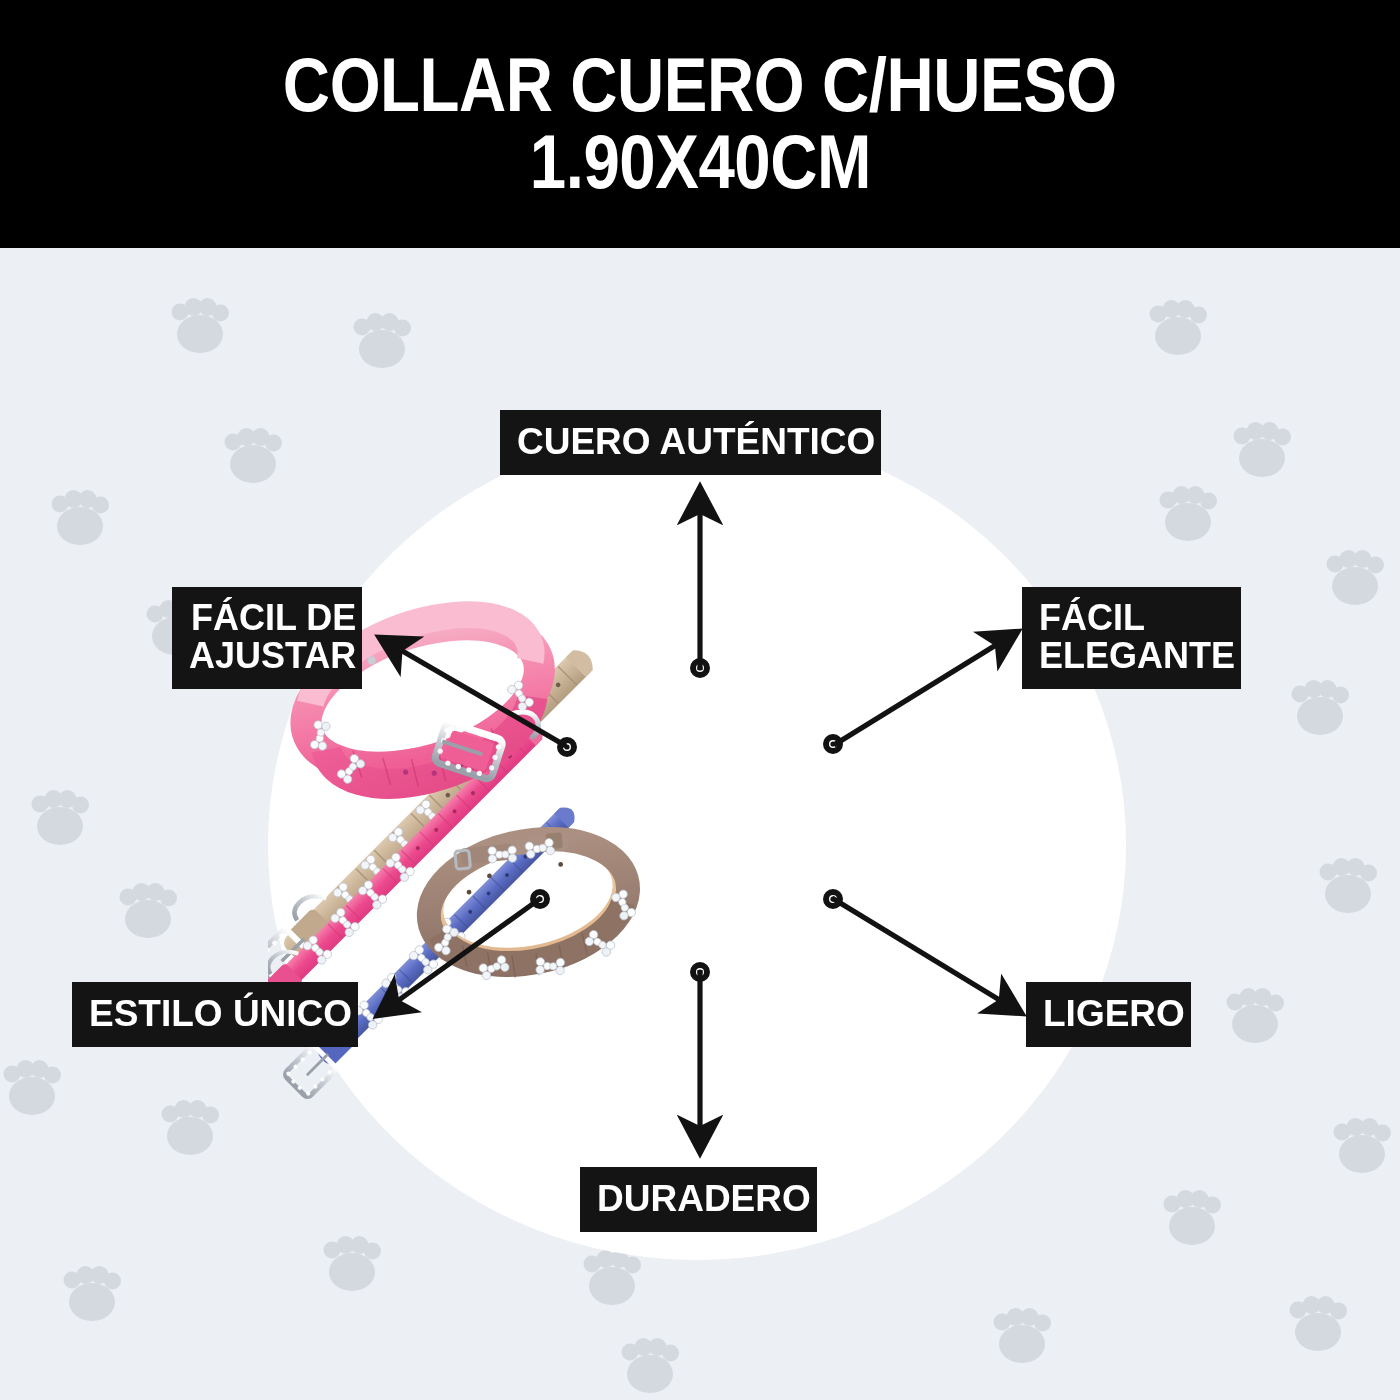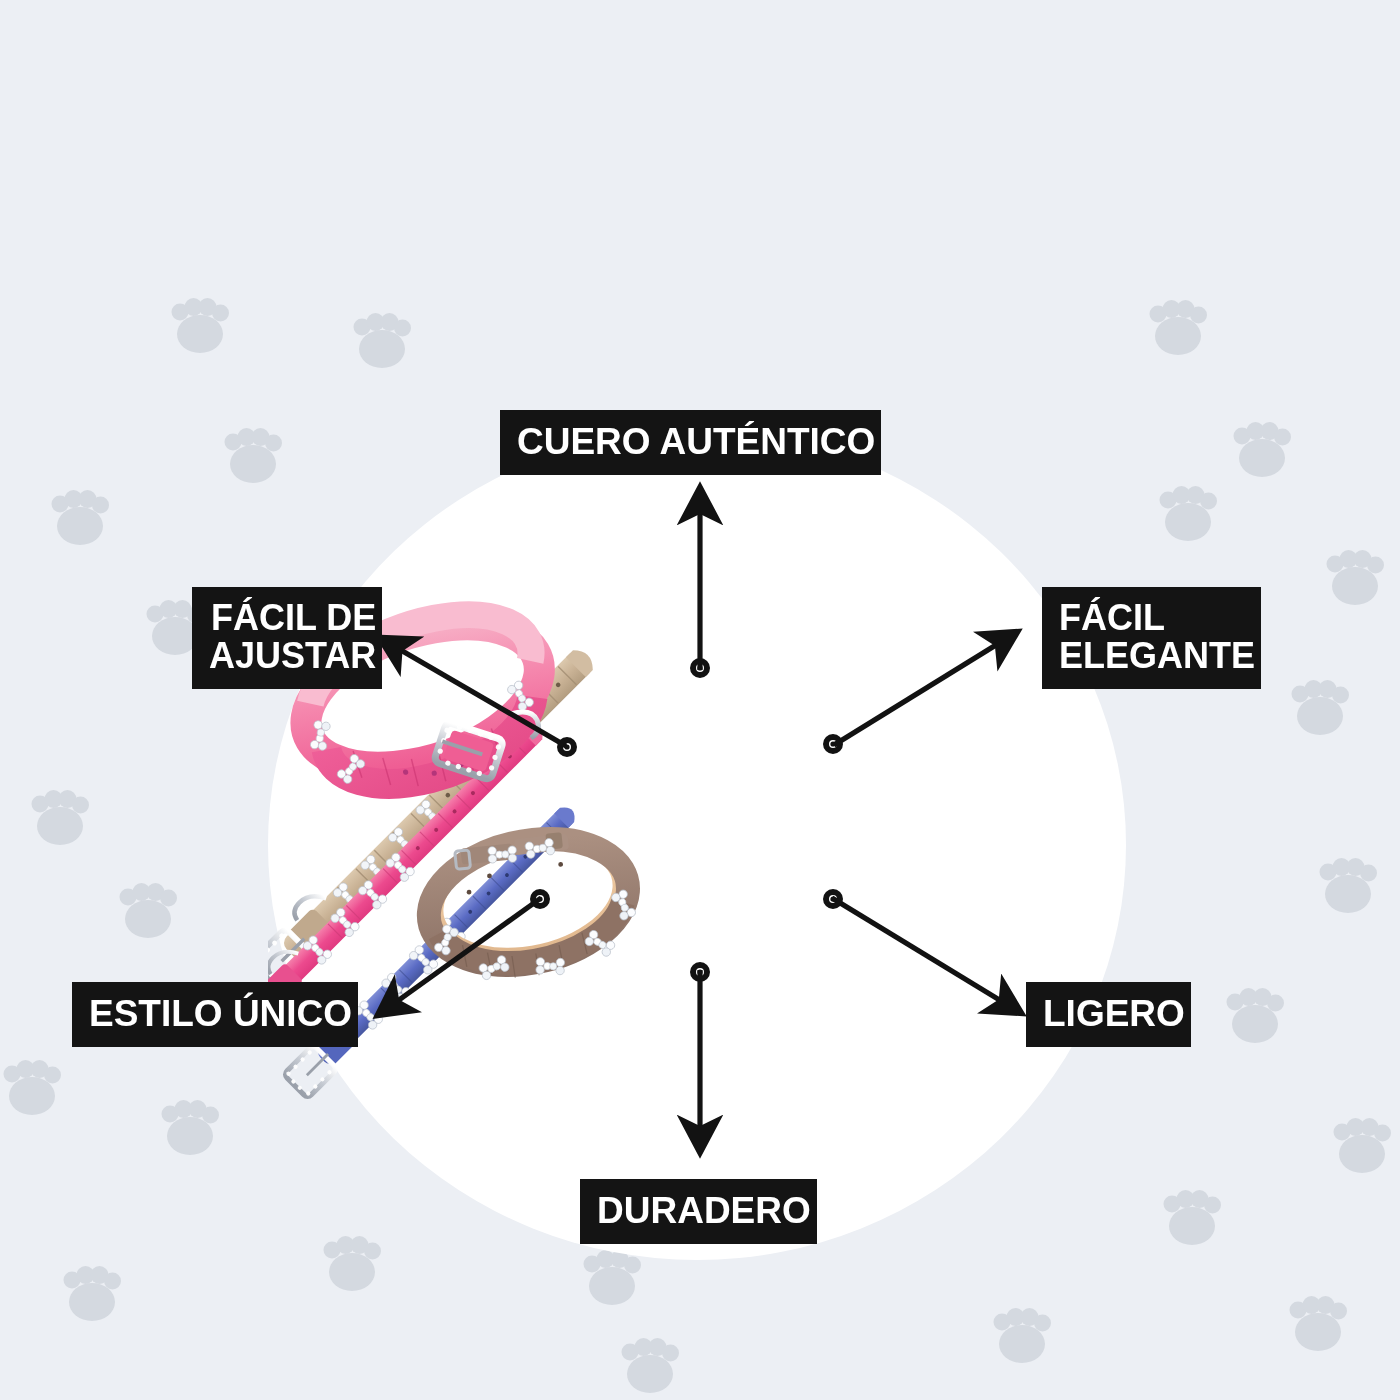--- a/index.html
+++ b/index.html
@@ -464,6 +464,10 @@
     </g>
   </svg>
 
+  <div id="header">
+    <div class="hline l1">COLLAR CUERO C/HUESO</div>
+    <div class="hline l2">1.90X40CM</div>
+  </div>
 
   <div class="flabel" id="lbl-cuero">CUERO AUTÉNTICO</div>
 

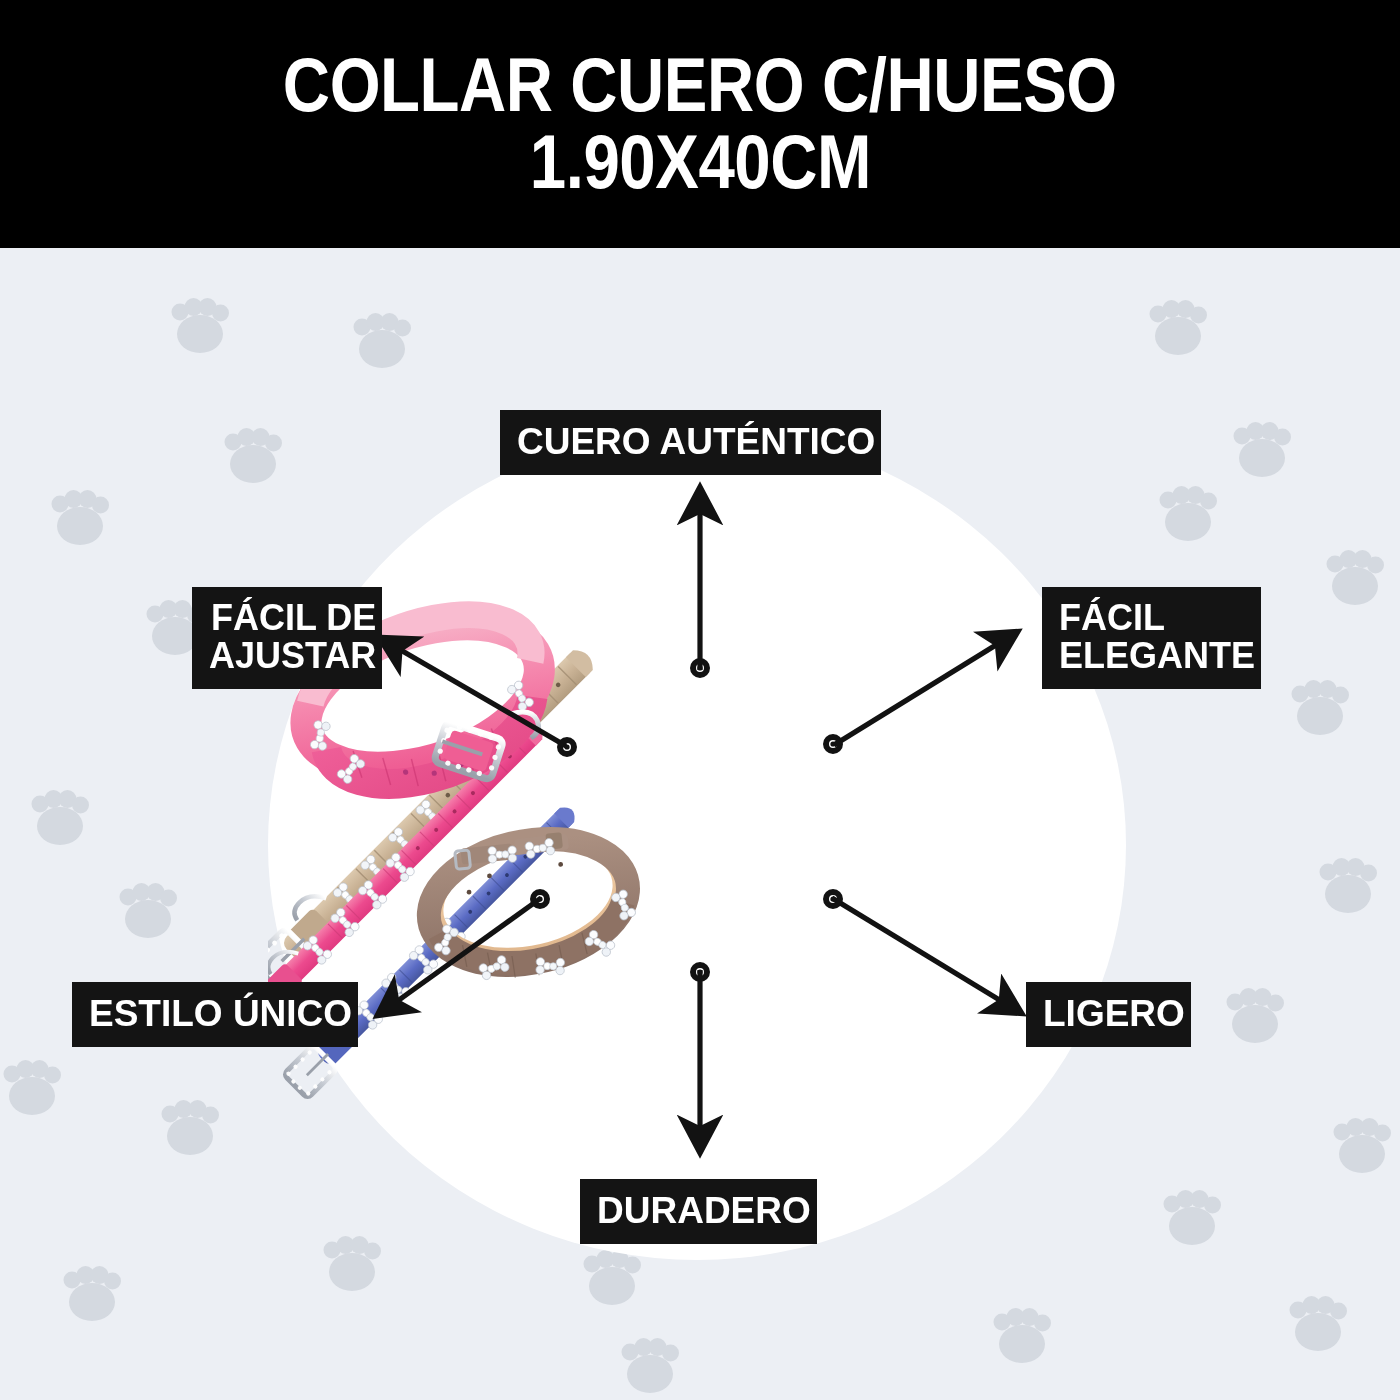--- a/index.html
+++ b/index.html
@@ -72,7 +72,7 @@
     white-space:pre-line;
     z-index:20;
   }
-  .flabel.two { font-size:36px; line-height:1.05;margin-left:20px; }
+  .flabel.two { font-size:36px; line-height:1.05; }
 
   #lbl-cuero    { left:500px;  top:410px;  text-align:center; }
   #lbl-facil    { left:172px;  top:587px;  text-align:right; }

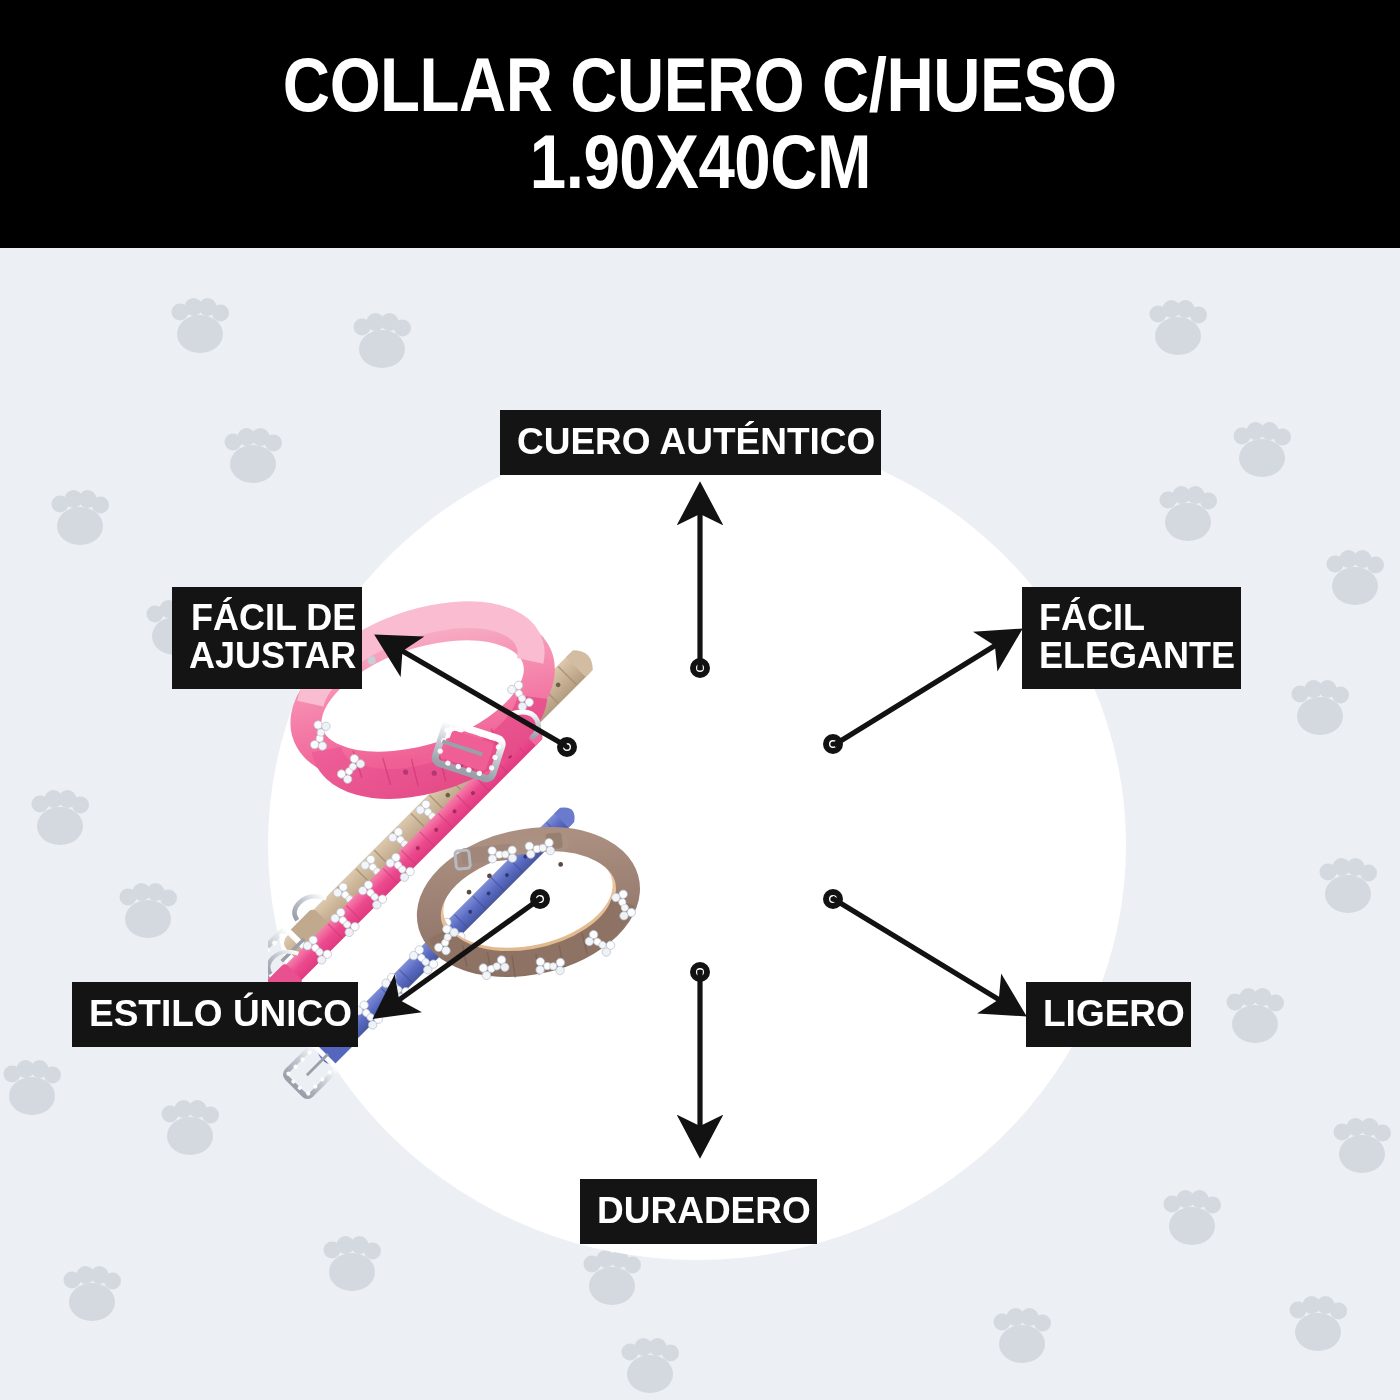--- a/index.html
+++ b/index.html
@@ -79,7 +79,7 @@
   #lbl-diseno   { left:1022px; top:587px;  text-align:left; }
   #lbl-estilo   { left:72px;   top:982px;  text-align:center; }
   #lbl-ligero   { left:1026px; top:982px;  text-align:center; }
-  #lbl-duradero { left:580px;  top:1167px; text-align:left;margin-top:12px; }
+  #lbl-duradero { left:580px;  top:1167px; text-align:left; }
 </style>
 </head>
 <body>

